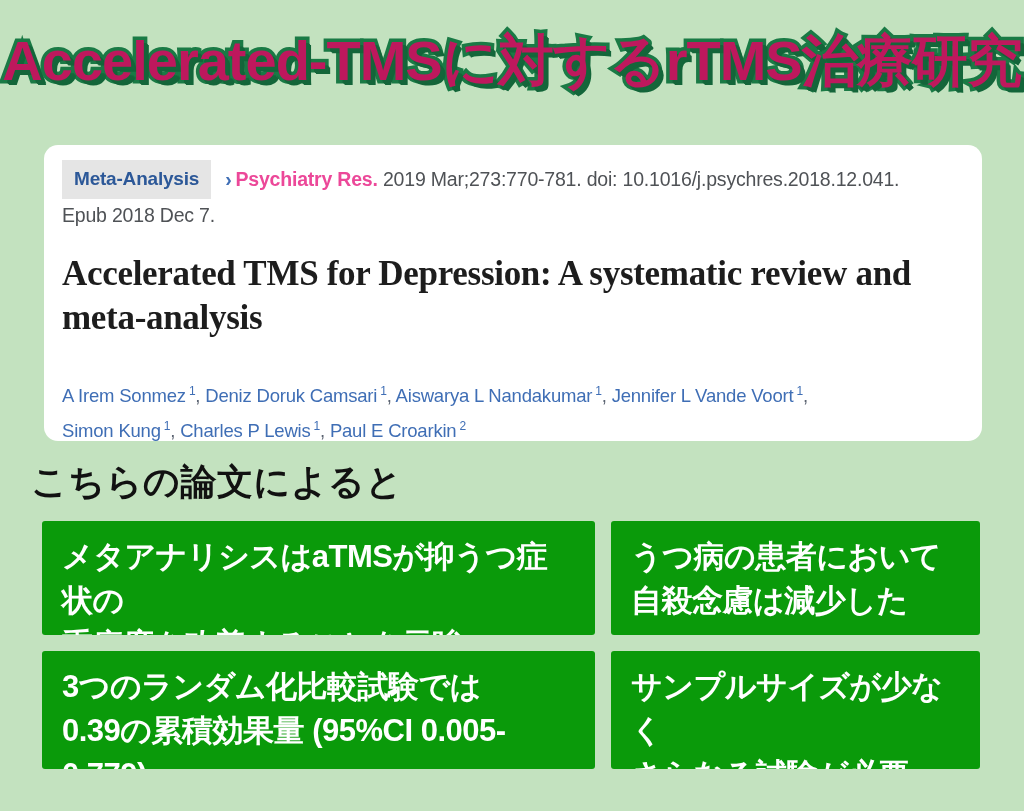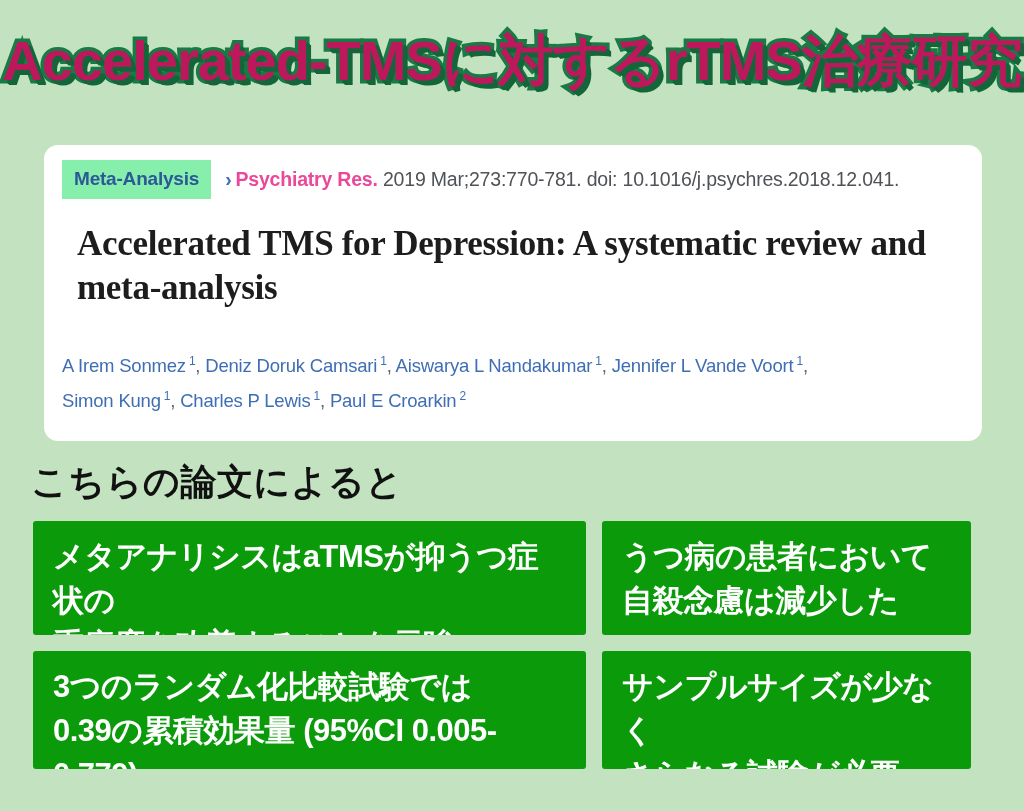--- a/index.html
+++ b/index.html
@@ -60,7 +60,7 @@
   }
   .badge {
     display: inline-block;
-    background: #86efac;
+    background: #e5e5e5;
     color: #2c5898;
     font-size: 19px;
     font-weight: bold;

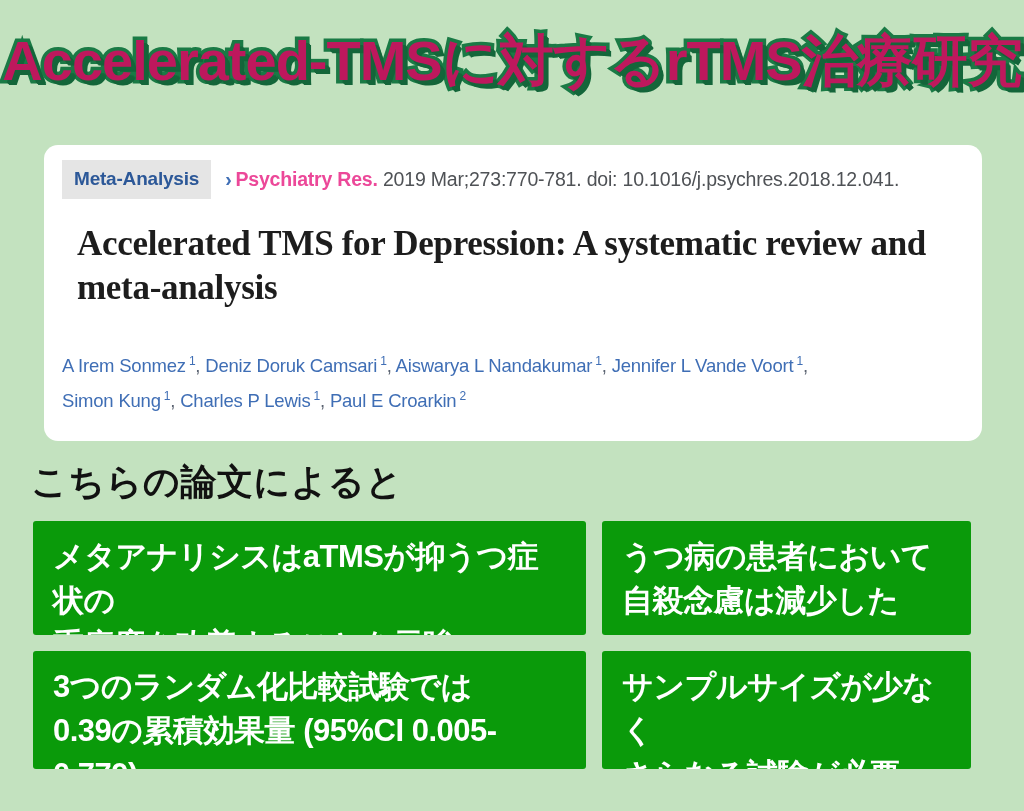--- a/index.html
+++ b/index.html
@@ -154,6 +154,7 @@
   <div class="cite-line">
     <span class="badge">Meta-Analysis</span><span class="chevron">›</span><span class="journal">Psychiatry Res.</span><span> 2019 Mar;273:770-781. doi: 10.1016/j.psychres.2018.12.041.</span>
   </div>
+  <div class="cite-line">Epub 2018 Dec 7.</div>
 
   <div class="paper-title">Accelerated TMS for Depression: A systematic review and meta-analysis</div>
 

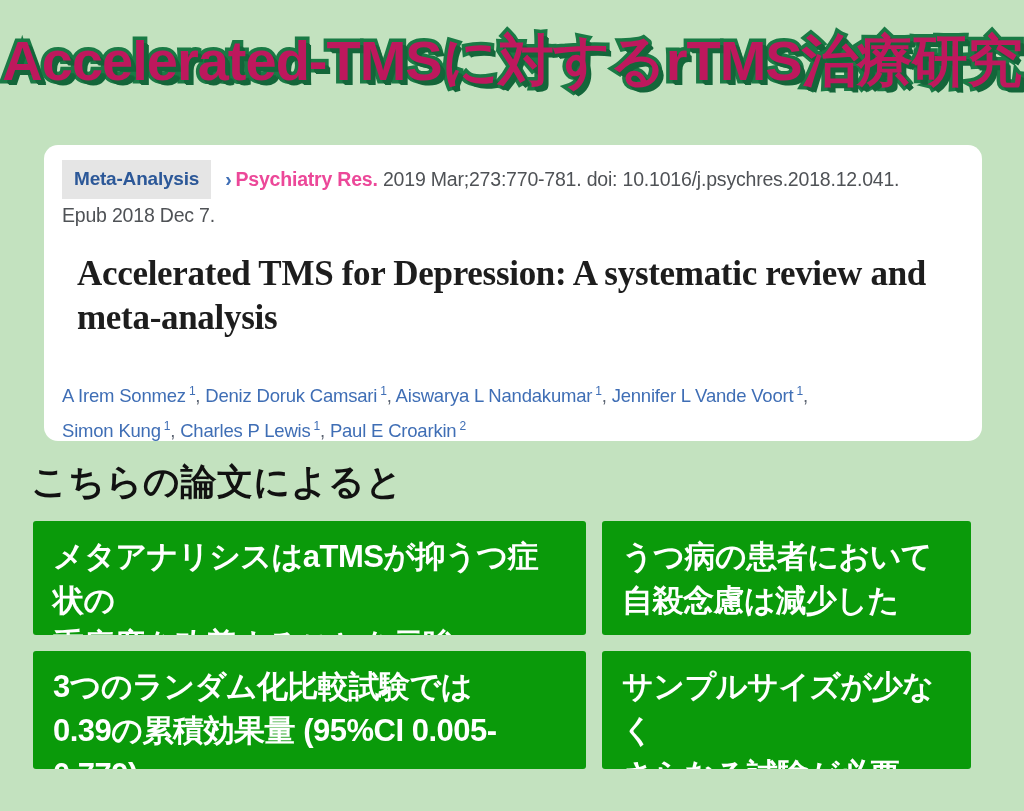--- a/index.html
+++ b/index.html
@@ -86,7 +86,7 @@
     font-size: 35px;
     line-height: 44px;
     color: #1d1d1d;
-    margin: 22px 0 0 15px;
+    margin: 22px 0 0 0;
     letter-spacing: -0.3px;
   }
 

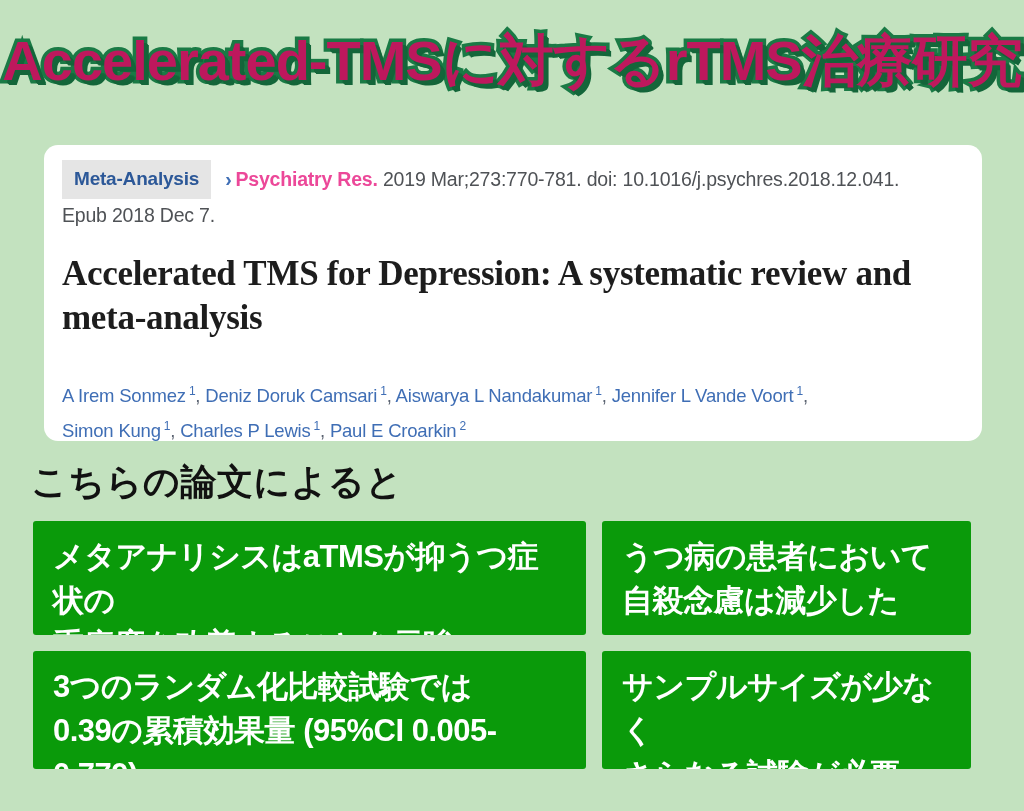--- a/index.html
+++ b/index.html
@@ -118,7 +118,7 @@
   
   .boxes {
     position: absolute;
-    left: 33px;
+    left: 42px;
     top: 521px;
     width: 774px;
     display: grid;

